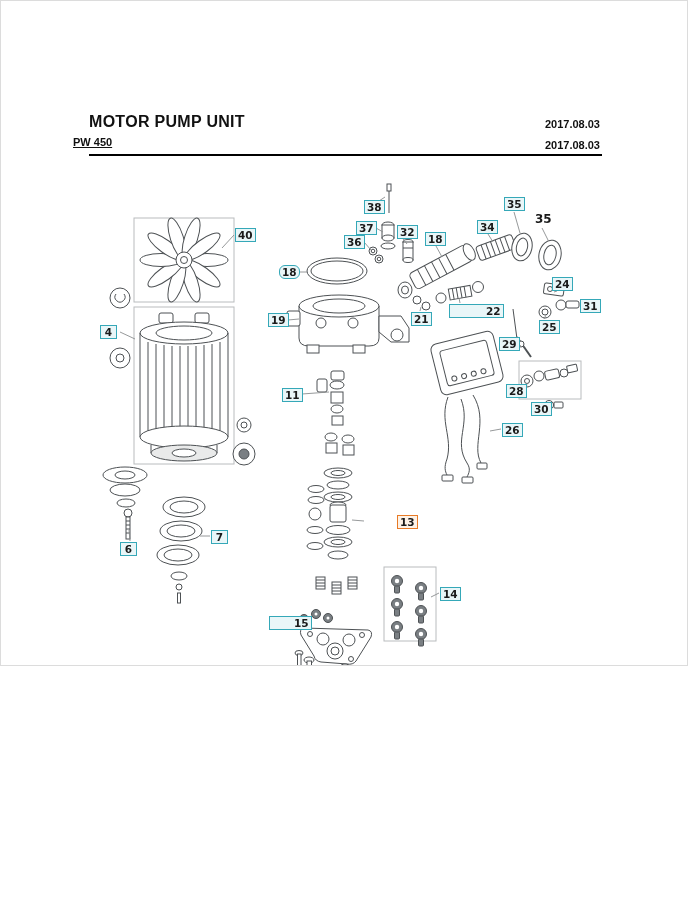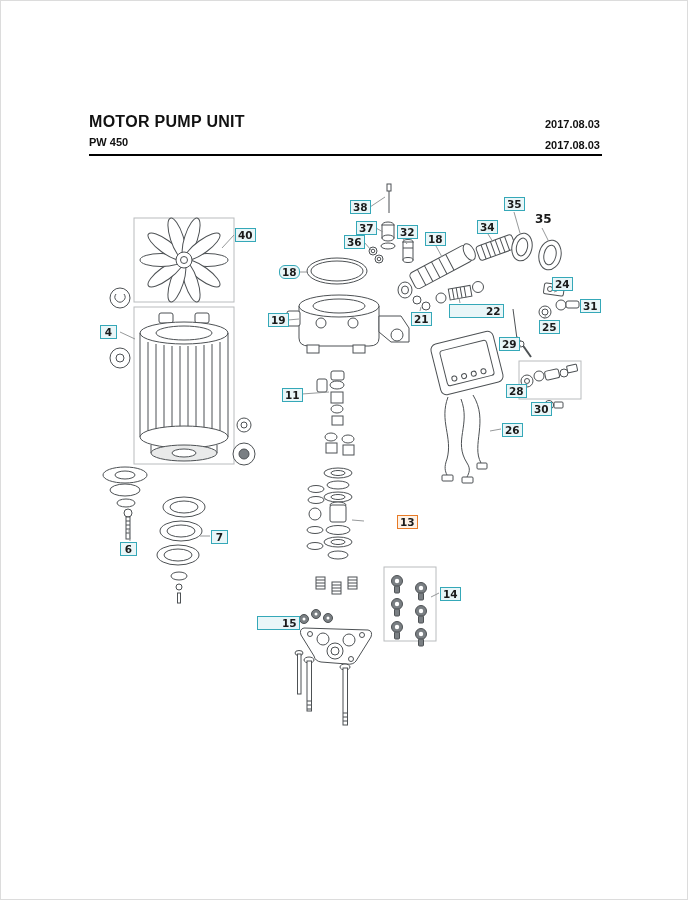--- a/index.html
+++ b/index.html
@@ -3,7 +3,7 @@
 <meta charset="utf-8">
 <style>
   html,body{margin:0;padding:0;background:#ffffff;}
-  .page{position:relative;width:688px;height:900px;background:#ffffff;border:1px solid #dcdcdc;box-sizing:border-box;overflow:hidden;font-family:"Liberation Sans",sans-serif;}
+  .page{position:relative;width:688px;height:666px;background:#ffffff;border:1px solid #dcdcdc;box-sizing:border-box;overflow:hidden;font-family:"Liberation Sans",sans-serif;}
   .title{position:absolute;left:88px;top:112px;font-size:16px;font-weight:bold;letter-spacing:.3px;color:#111;}
   .model{position:absolute;left:88px;top:135px;font-size:11px;font-weight:bold;color:#111;}
   .date1{position:absolute;right:87px;top:117px;font-size:11px;font-weight:bold;color:#111;}

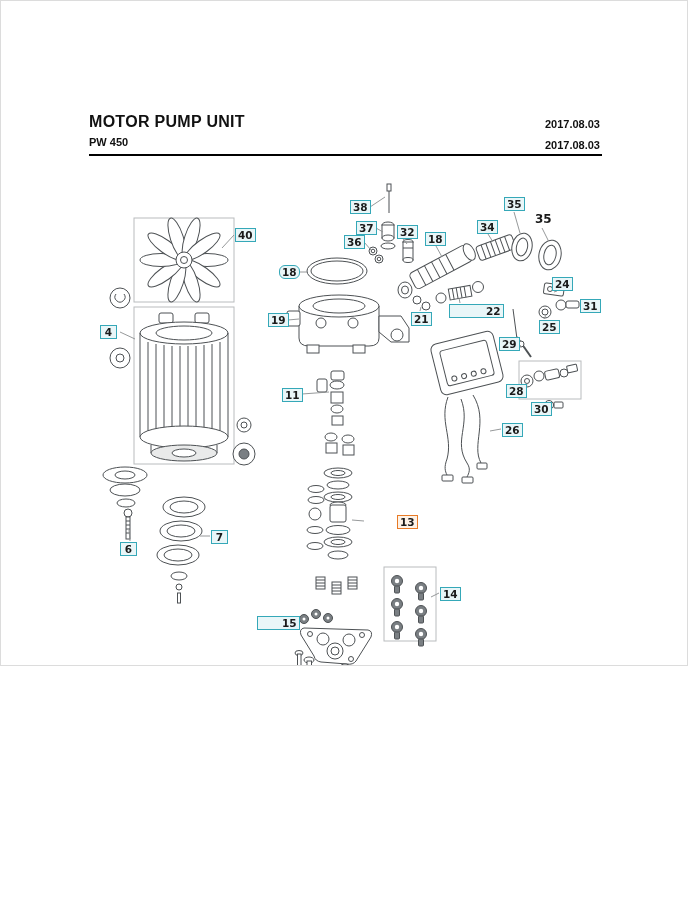--- a/index.html
+++ b/index.html
@@ -5,7 +5,7 @@
   html,body{margin:0;padding:0;background:#ffffff;}
   .page{position:relative;width:688px;height:666px;background:#ffffff;border:1px solid #dcdcdc;box-sizing:border-box;overflow:hidden;font-family:"Liberation Sans",sans-serif;}
   .title{position:absolute;left:88px;top:112px;font-size:16px;font-weight:bold;letter-spacing:.3px;color:#111;}
-  .model{position:absolute;left:88px;top:135px;font-size:11px;font-weight:bold;color:#111;}
+  .model{position:absolute;left:72px;top:135px;font-size:11px;font-weight:bold;color:#111;text-decoration:underline;}
   .date1{position:absolute;right:87px;top:117px;font-size:11px;font-weight:bold;color:#111;}
   .date2{position:absolute;right:87px;top:138px;font-size:11px;font-weight:bold;color:#111;}
   .rule{position:absolute;left:88px;top:153px;width:513px;height:2px;background:#000;}

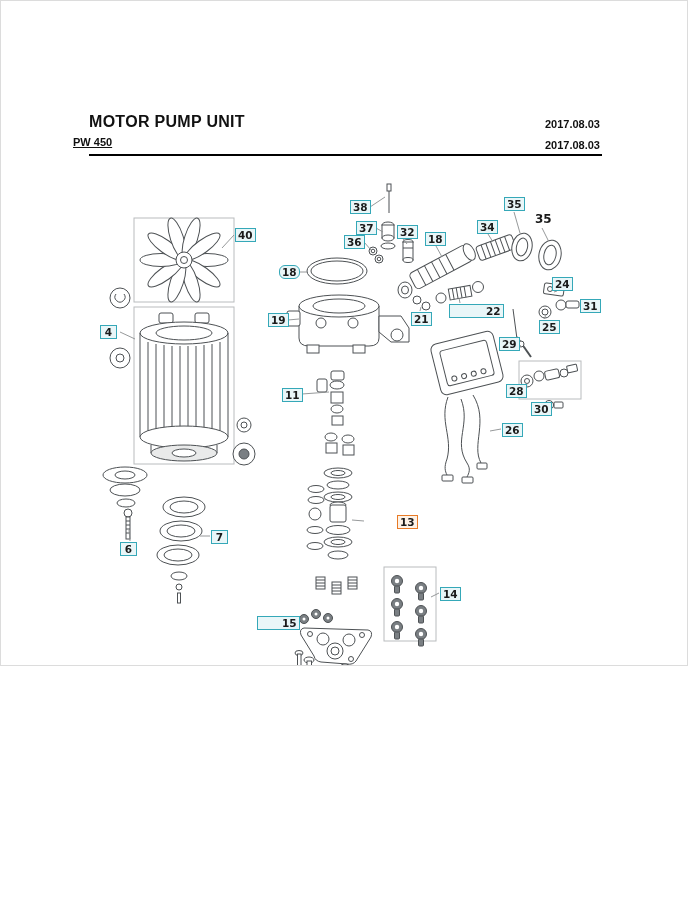--- a/index.html
+++ b/index.html
@@ -356,7 +356,7 @@
   </svg>
 
   <div id="callouts">
-      <div class="callout teal" style="left: 349px; top: 199px;">38</div>
+      <div class="callout teal" style="left: 363px; top: 199px;">38</div>
       <div class="callout teal" style="left: 355px; top: 220px;">37</div>
       <div class="callout teal" style="left: 343px; top: 234px;">36</div>
       <div class="callout teal" style="left: 503px; top: 196px;">35</div>

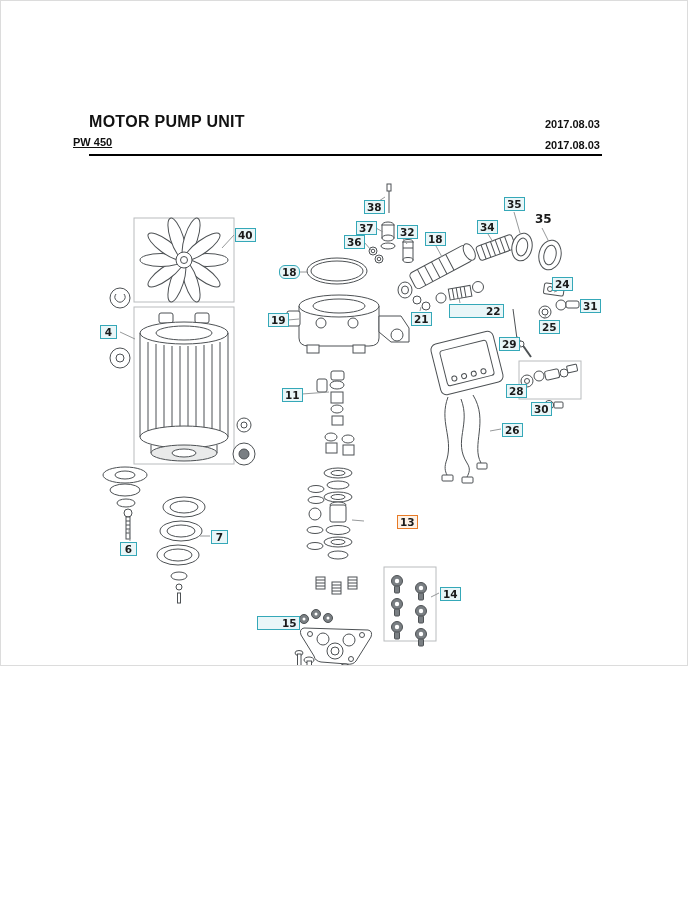--- a/index.html
+++ b/index.html
@@ -382,7 +382,7 @@
       <div class="callout teal" style="left: 210px; top: 529px;">7</div>
       <div class="callout orange" style="left: 364px; top: 514px; margin-left: 32px;">13</div>
       <div class="callout teal" style="left: 439px; top: 586px;">14</div>
-      <div class="callout teal" style="left: 256px; top: 615px; padding-left: 24px;">15</div>
+      <div class="callout teal" style="left: 268px; top: 615px; padding-left: 24px;">15</div>
     </div>
 </div>
 

